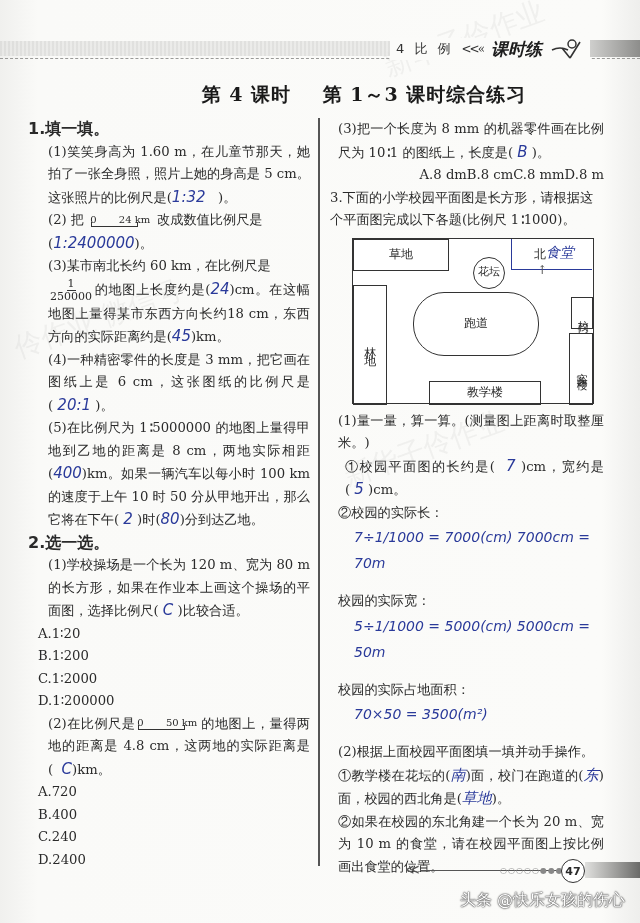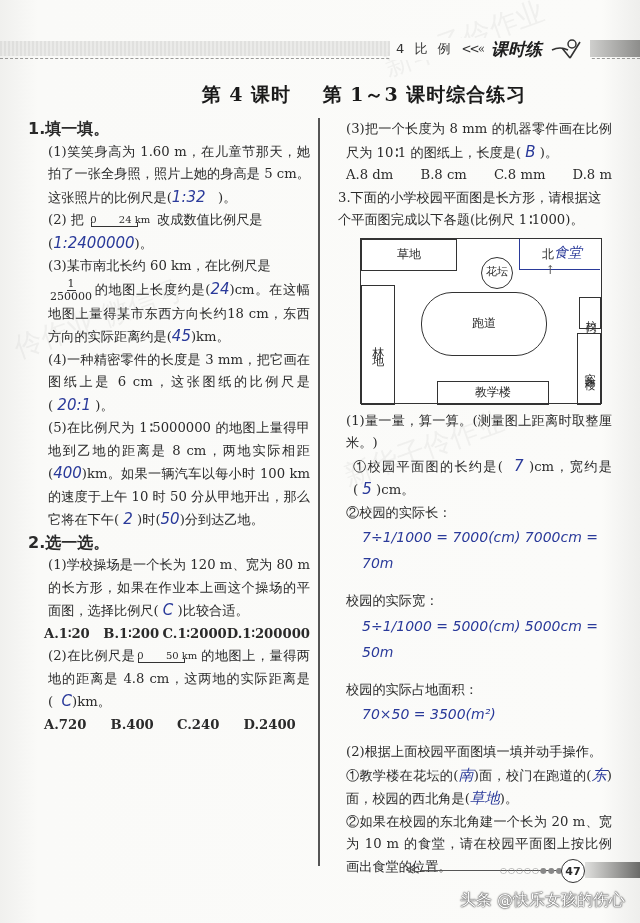--- a/index.html
+++ b/index.html
@@ -22,7 +22,7 @@
   
   .col{position:absolute;top:118px;font-size:13.2px;line-height:22.5px;}
   .col-left{left:32px;width:278px;}
-  .col-right{left:346px;width:266px;}
+  .col-right{left:338px;width:266px;}
   .vdivider{position:absolute;left:318px;top:118px;width:2px;height:748px;background:#555;}
   .sec{font-weight:bold;font-family:"DejaVu Sans","Liberation Sans",sans-serif;font-size:16px;margin-left:-4px;}
   .p{margin-left:16px;text-align:justify;}

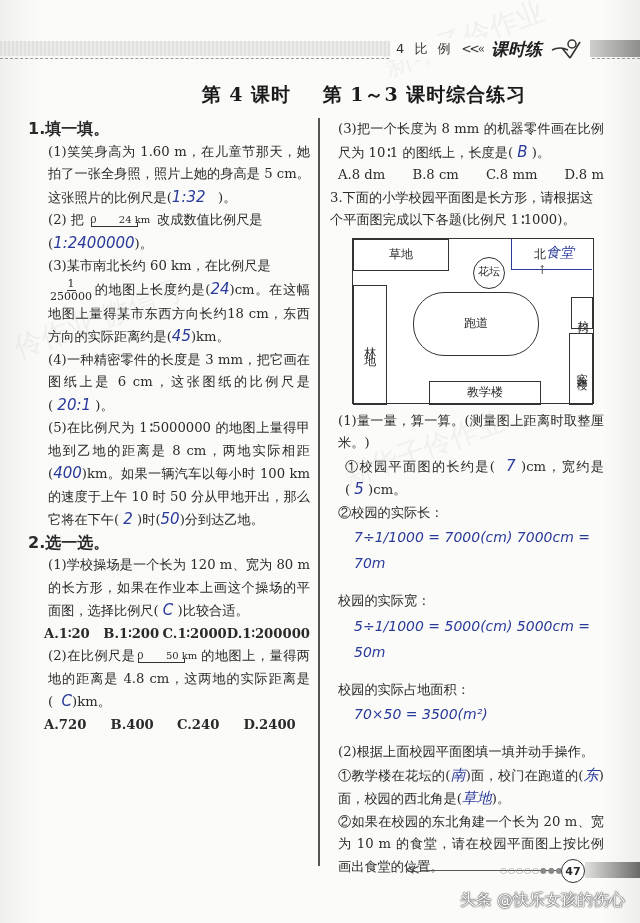--- a/index.html
+++ b/index.html
@@ -34,7 +34,7 @@
   .scale .v{position:absolute;right:-10px;top:-4px;}
   .scale .bar{position:absolute;left:3px;right:2px;bottom:2px;height:4px;border:1px solid #333;border-top:none;}
   .opts{display:grid;grid-template-columns:1fr 1fr 1fr 1fr;margin-left:12px;font-weight:bold;}
-  .opts4{display:flex;justify-content:space-between;margin-left:6px;}
+  .opts4{display:flex;justify-content:flex-end;margin-left:6px;}
   .gap{height:14px;}
   .hw-line{font-family:"DejaVu Sans","Liberation Sans",sans-serif;font-style:italic;color:#2a3a9a;font-size:14px;margin-left:16px;line-height:26px;}
   

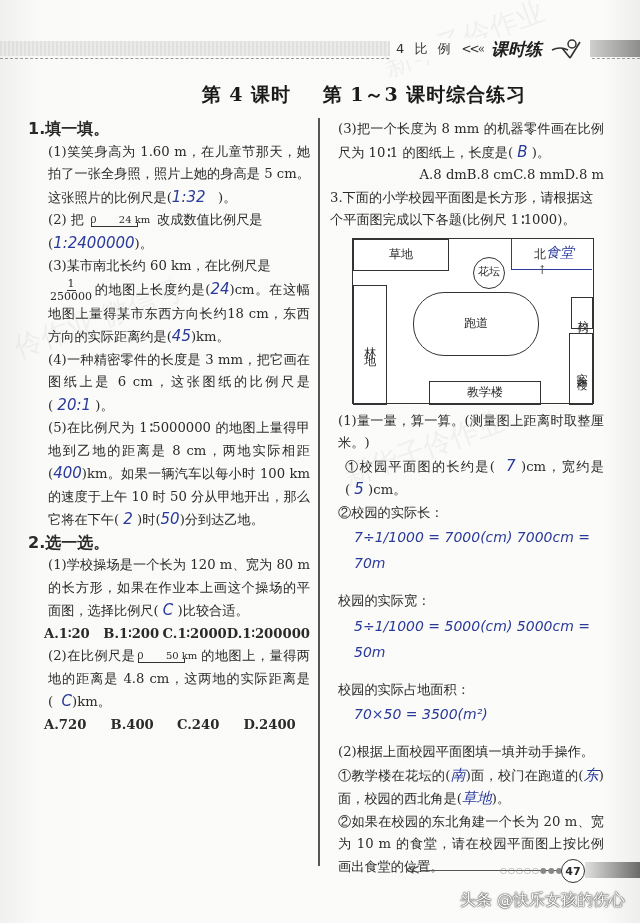--- a/index.html
+++ b/index.html
@@ -107,7 +107,7 @@
     </div>
 
     <div class="p">
-      <span>(5)在比例尺为 1∶5000000 的地图上量得甲地到乙地的距离是 8 cm，两地实际相距(</span><span class="hw">400</span><span>)km。如果一辆汽车以每小时 100 km的速度于上午 10 时 50 分从甲地开出，那么它将在下午(</span>&nbsp;<span class="hw">2</span>&nbsp;<span>)时(</span><span class="hw">50</span><span>)分到达乙地。</span>
+      <span>(5)在比例尺为 1∶5000000 的地图上量得甲地到乙地的距离是 8 cm，两地实际相距(</span><span class="hw">400</span><span>)km。如果一辆汽车以每小时 100 km的速度于上午 10 时 50 分从甲地开出，那么它将在下午(</span>&nbsp;<span class="hw">2</span>&nbsp;<span>)时(</span><span class="hw">80</span><span>)分到达乙地。</span>
     </div>
 
     <div class="sec">2.选一选。</div>

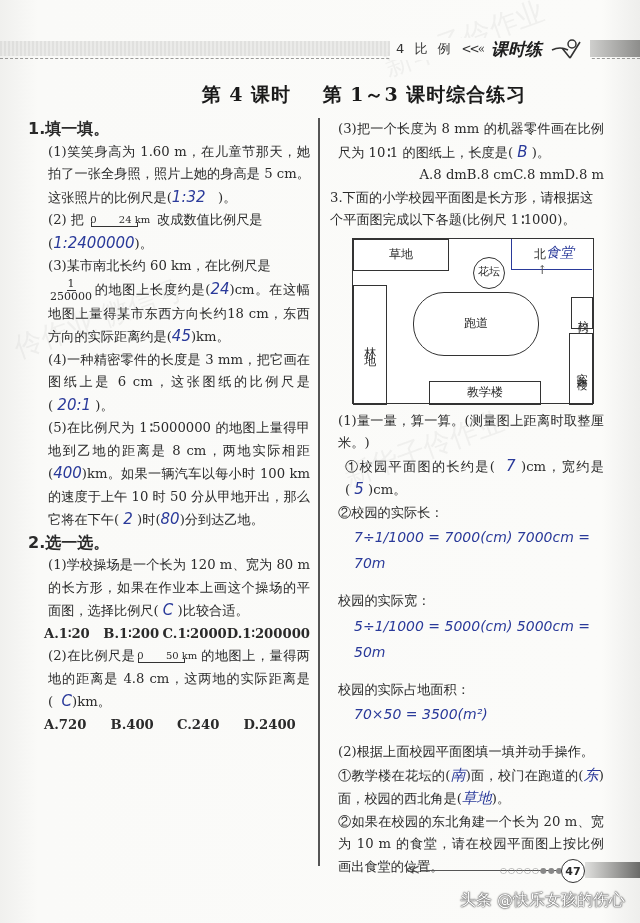--- a/index.html
+++ b/index.html
@@ -33,7 +33,7 @@
   .scale .z{position:absolute;left:2px;top:-4px;}
   .scale .v{position:absolute;right:-10px;top:-4px;}
   .scale .bar{position:absolute;left:3px;right:2px;bottom:2px;height:4px;border:1px solid #333;border-top:none;}
-  .opts{display:grid;grid-template-columns:1fr 1fr 1fr 1fr;margin-left:12px;font-weight:bold;}
+  .opts{display:grid;grid-template-columns:1fr;margin-left:6px;}
   .opts4{display:flex;justify-content:flex-end;margin-left:6px;}
   .gap{height:14px;}
   .hw-line{font-family:"DejaVu Sans","Liberation Sans",sans-serif;font-style:italic;color:#2a3a9a;font-size:14px;margin-left:16px;line-height:26px;}

